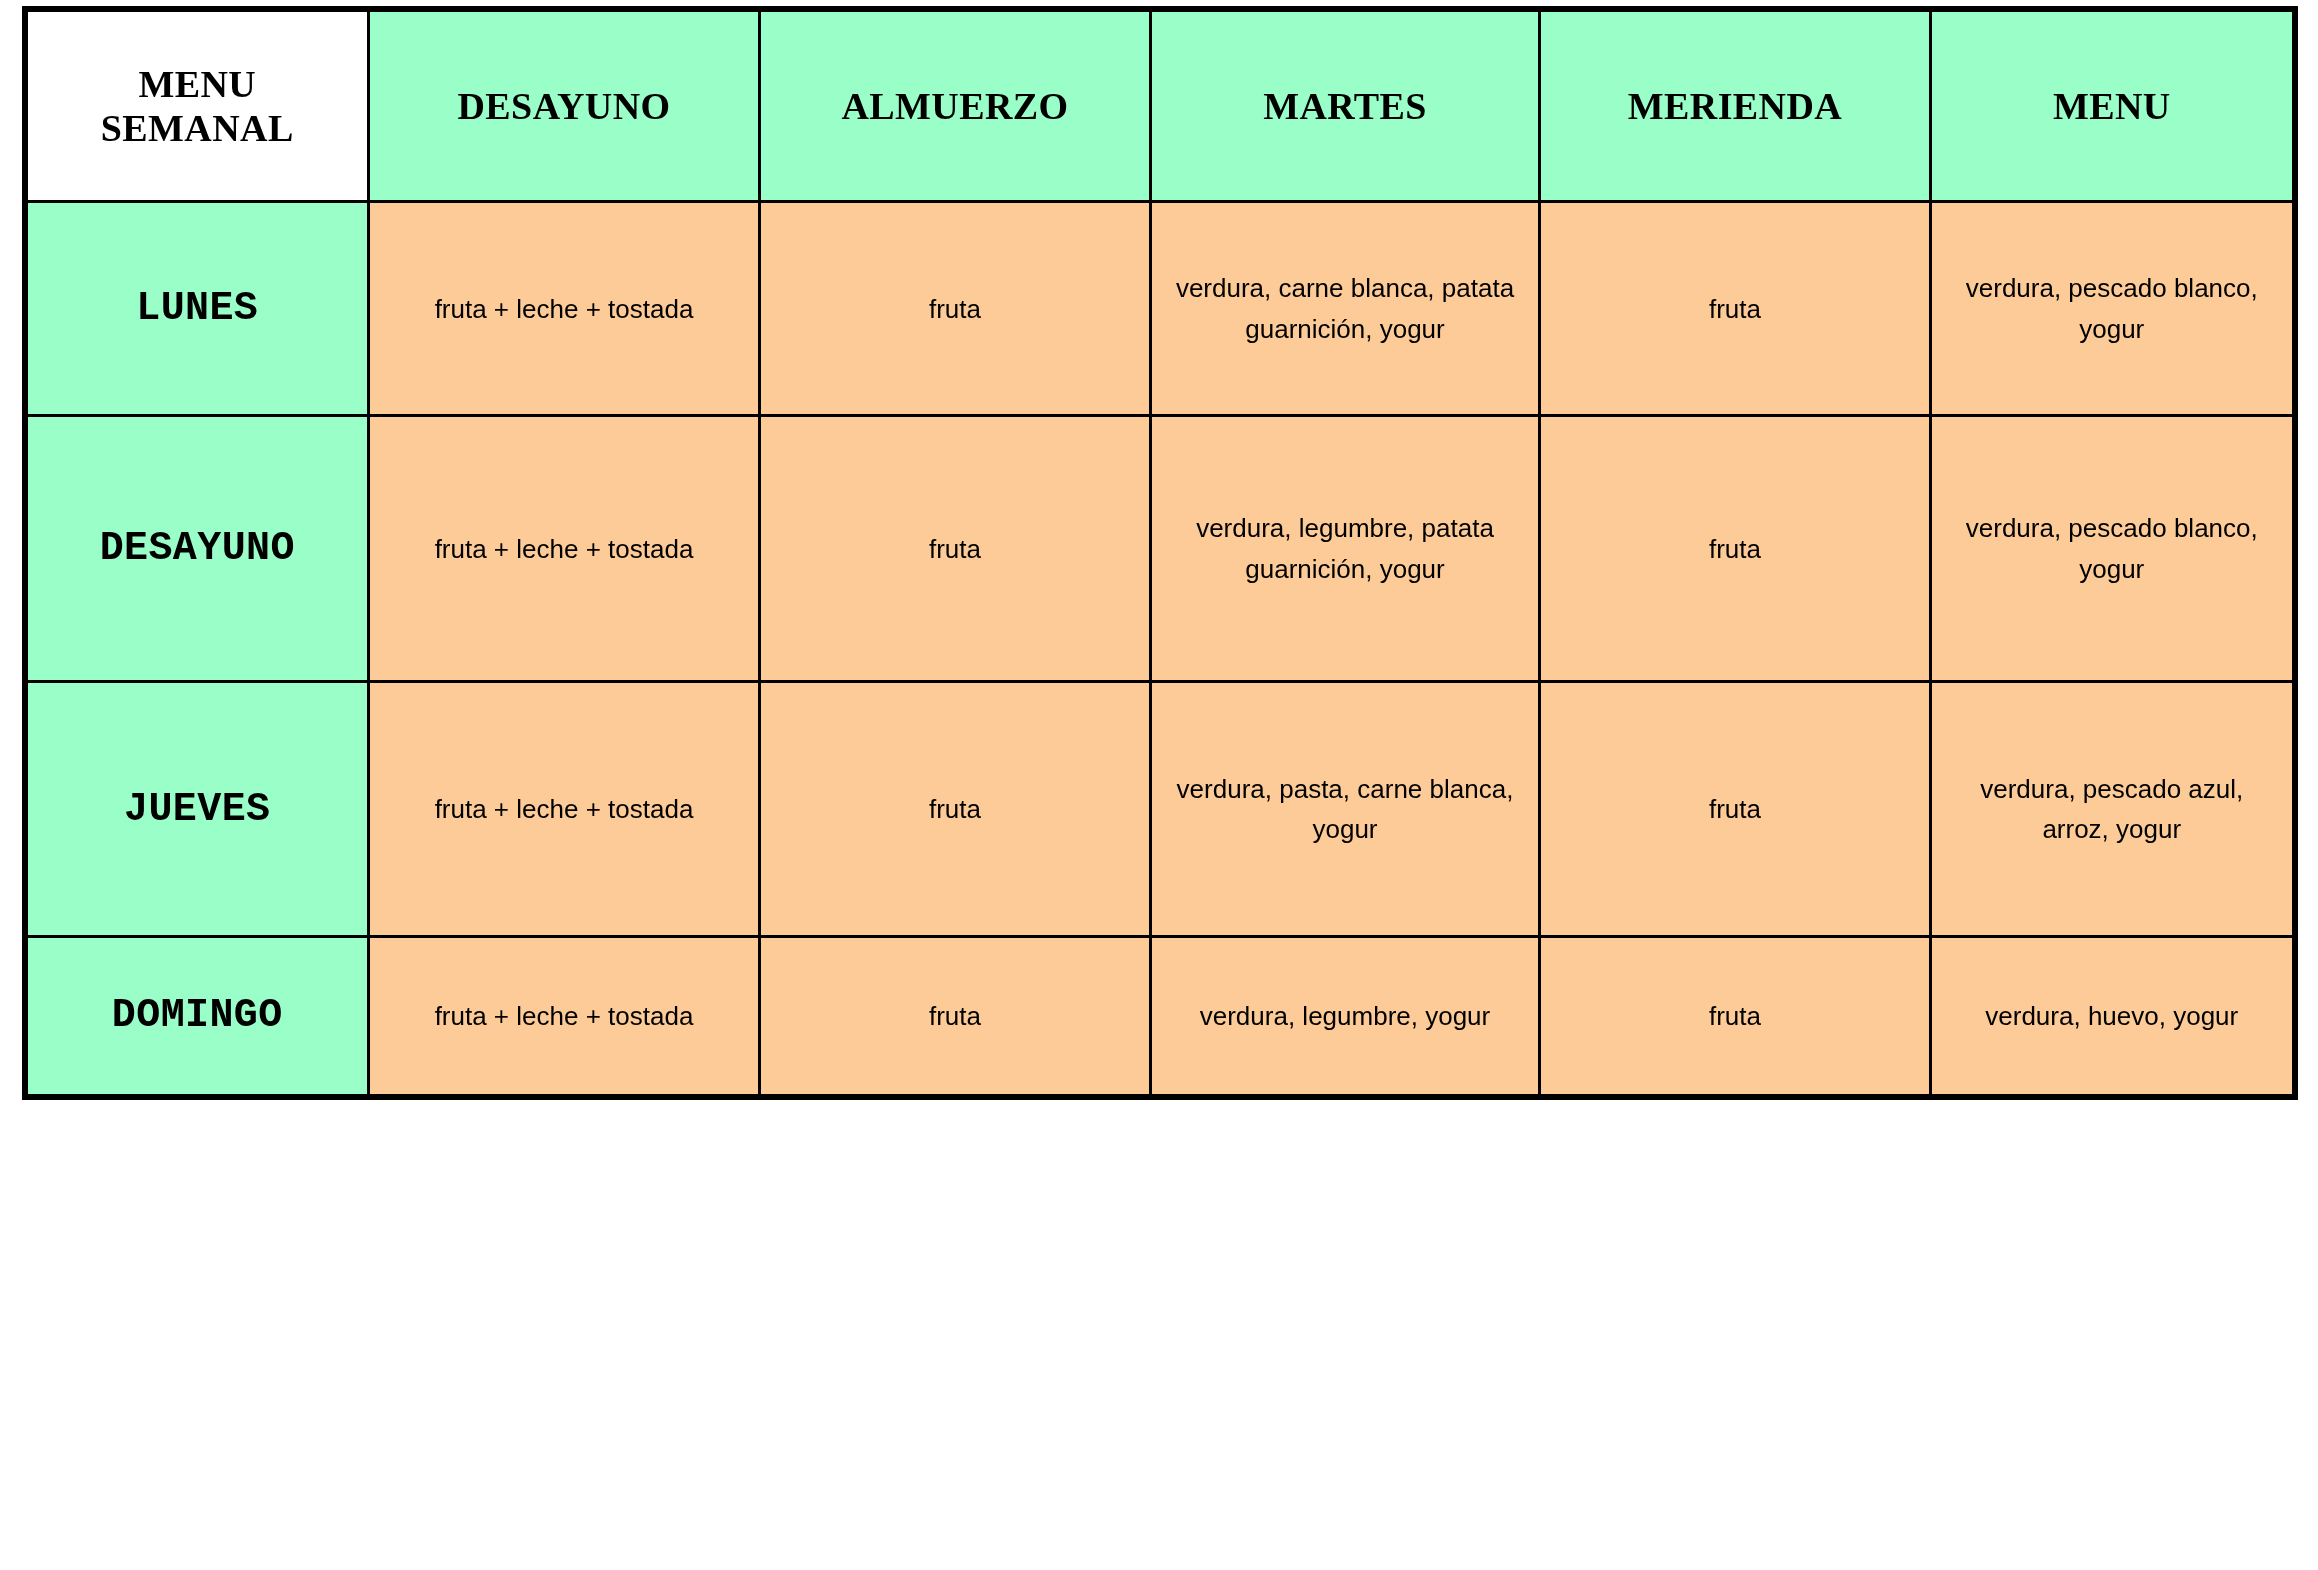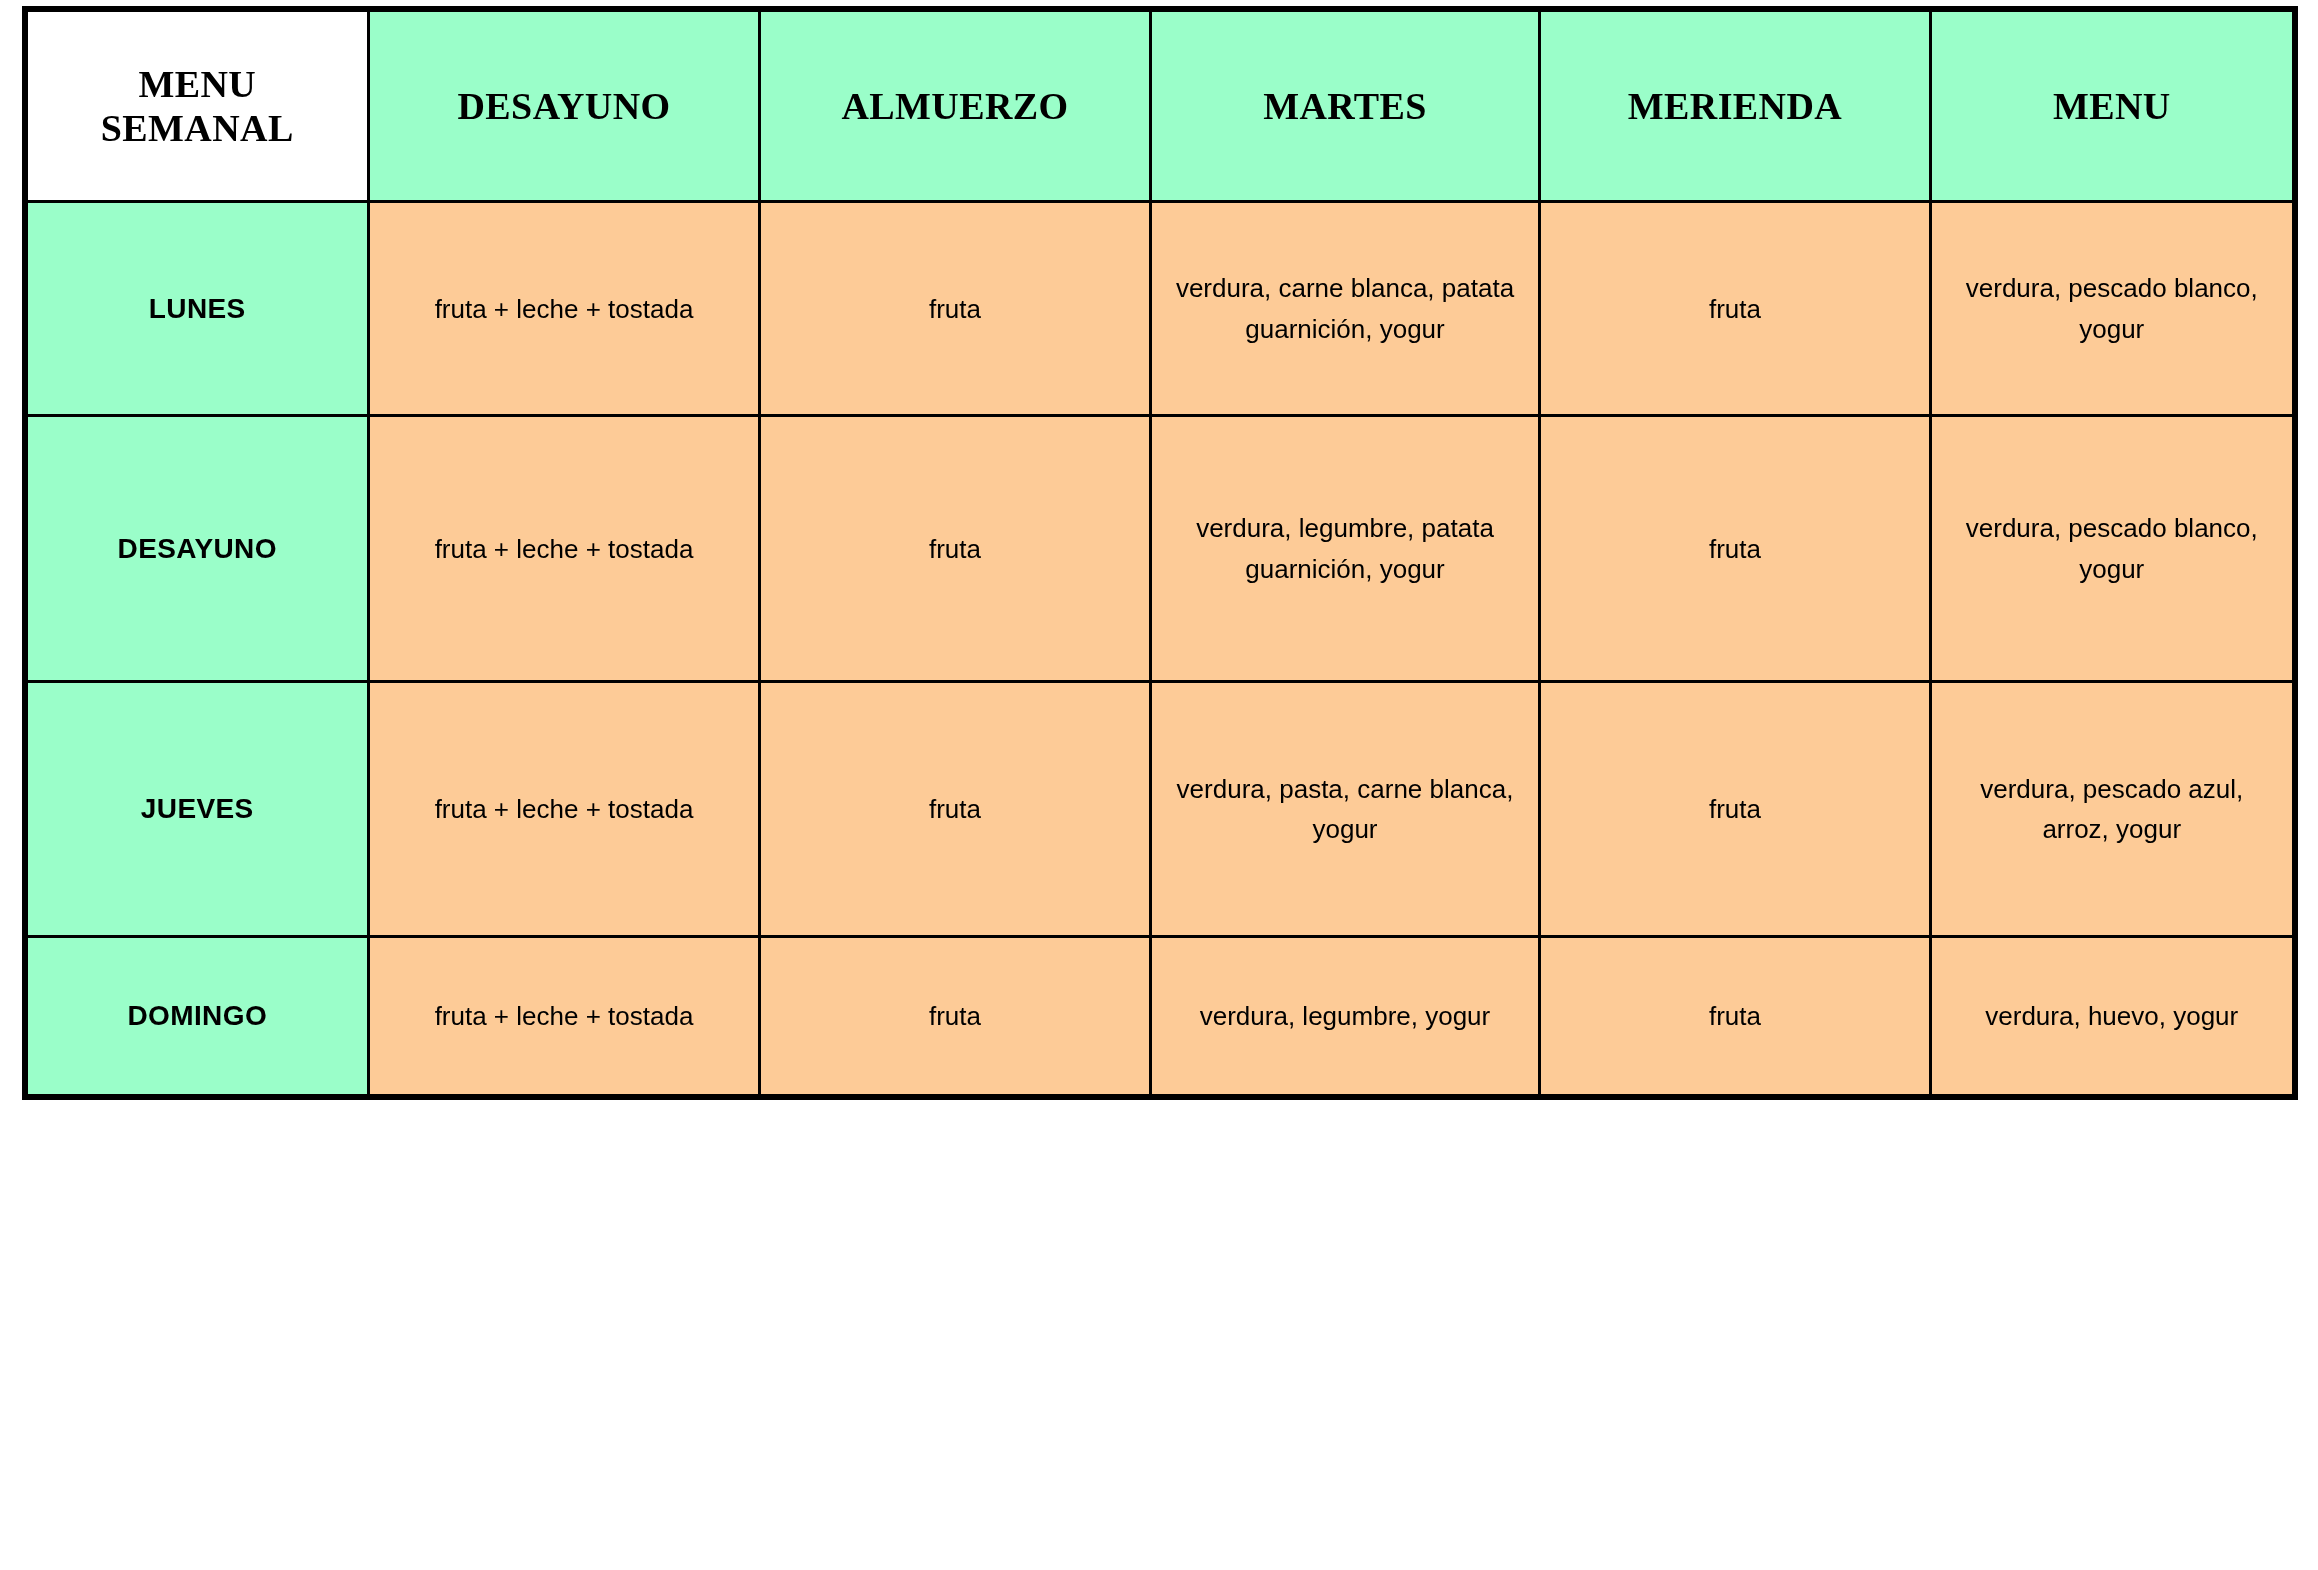--- a/index.html
+++ b/index.html
@@ -64,9 +64,9 @@
   }
   td.day{
     background:var(--header-green);
-    font-family:Liberation Sans, sans-serif;
+    font-family:Liberation Mono, monospace;
     font-weight:700;
-    font-size:28px;
+    font-size:40px;
     letter-spacing:0.4px;
   }
   td.meal{

